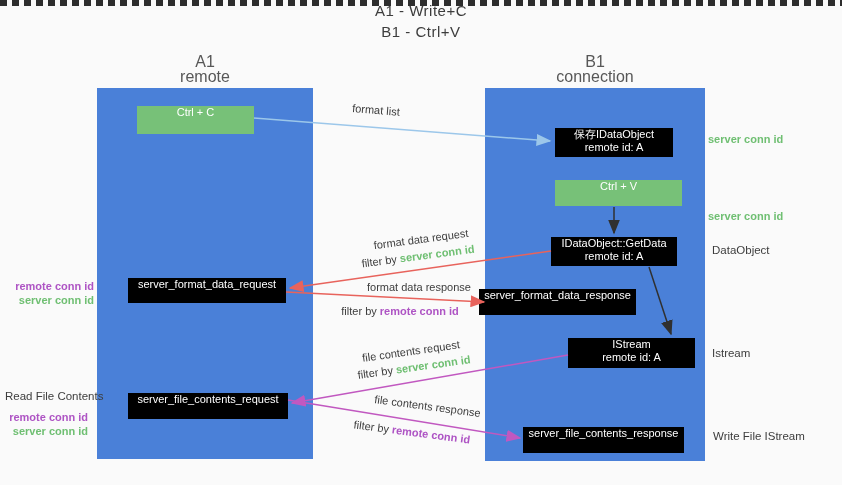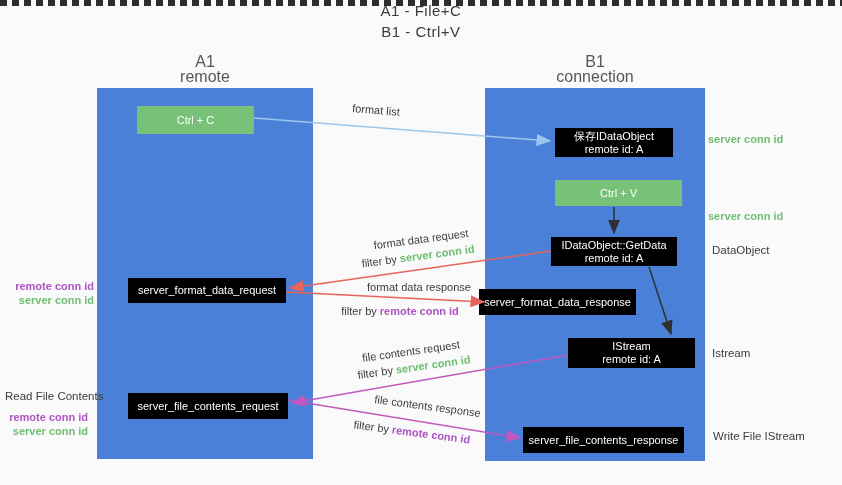--- a/index.html
+++ b/index.html
@@ -36,7 +36,7 @@
 <div class="canvas">
 
   <div class="title-block">
-    <div>A1 - File+C</div>
+    <div>A1 - Write+C</div>
     <div>B1 - Ctrl+V</div>
   </div>
 

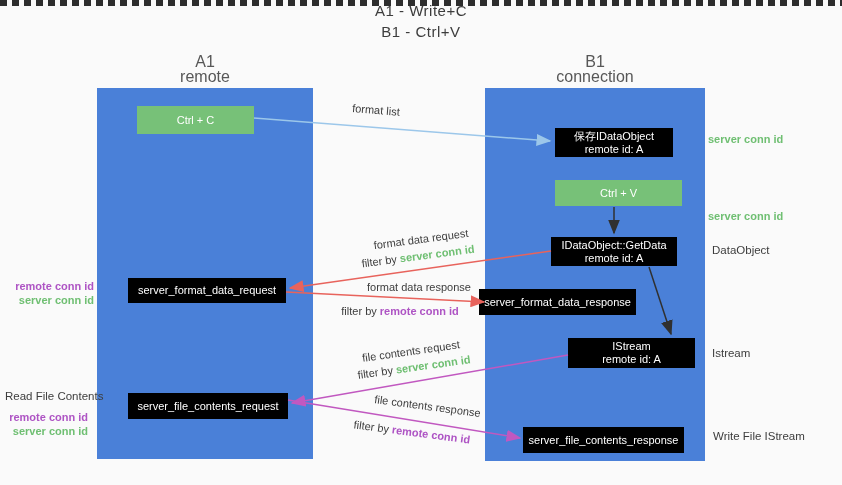--- a/index.html
+++ b/index.html
@@ -16,7 +16,7 @@
   .dotted-line { position:absolute; left:0; top:170; width:842px; height:6px;
     background:repeating-linear-gradient(90deg,#2d2d2d 0 7px,transparent 7px 12px); }
   .node { position:absolute; display:flex; flex-direction:column; align-items:center;
-    justify-content:center; color:#fff; font-size:11px; line-height:13px; text-align:center; }
+    justify-content:flex-start; color:#fff; font-size:11px; line-height:13px; text-align:center; }
   .green { background:#77C178; }
   .orange { background:#000000; }
   .lbl { position:absolute; font-size:11px; color:#3d3d3d; white-space:nowrap; }

